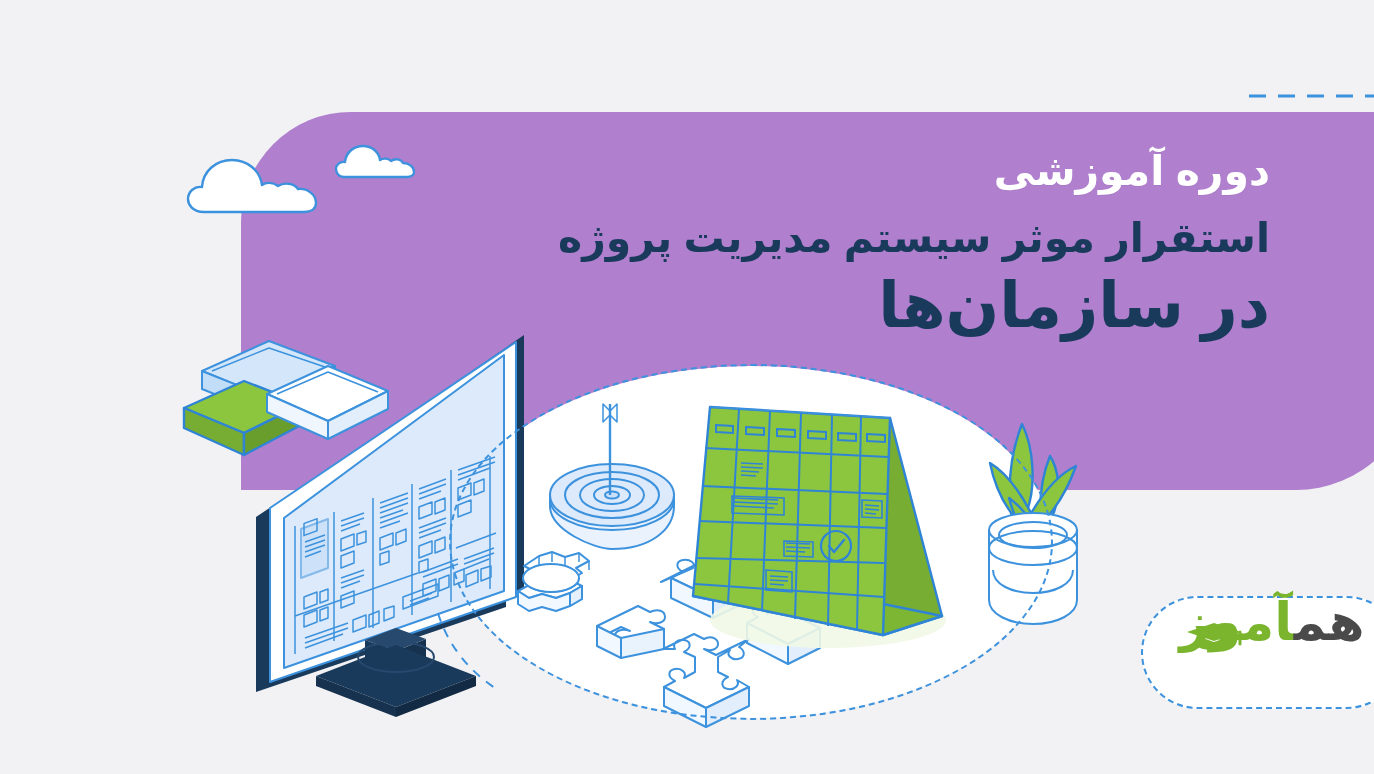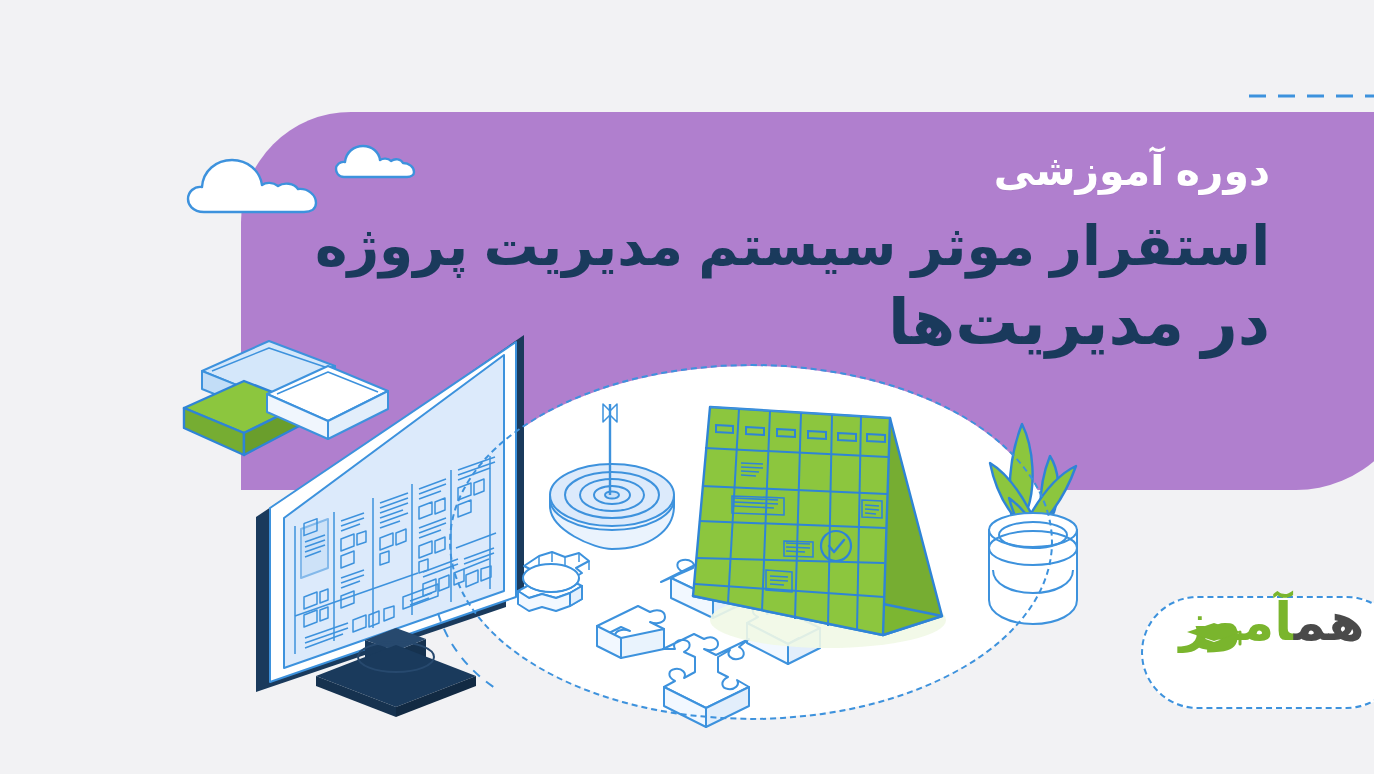--- a/index.html
+++ b/index.html
@@ -52,7 +52,7 @@
   }
   .title{
     color:#1a3a5c;
-    font-size:55px;
+    font-size:41px;
     font-weight:bold;
     line-height:1.22;
     letter-spacing:-2px;

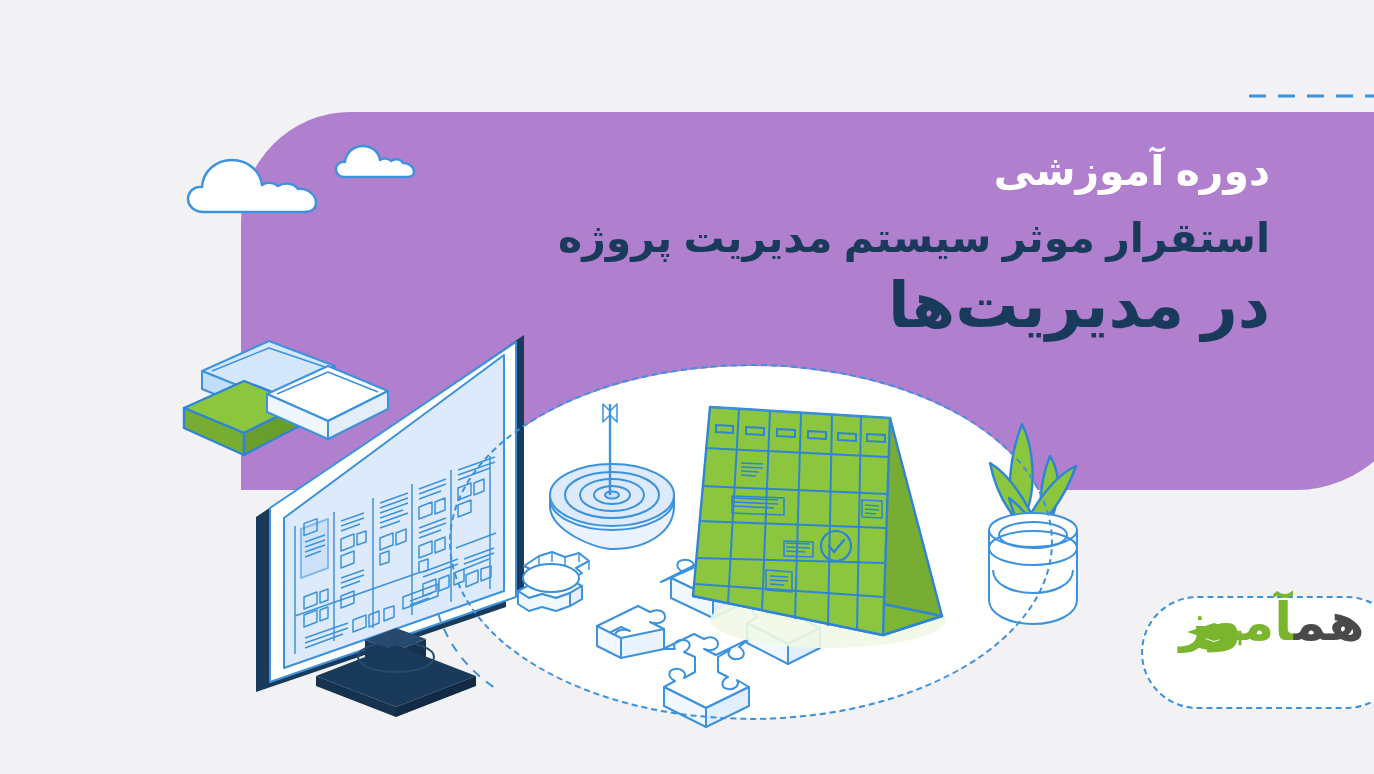--- a/index.html
+++ b/index.html
@@ -500,7 +500,7 @@
   <div class="headline">
     <div class="eyebrow">دوره آموزشی</div>
     <div class="title">استقرار موثر سیستم مدیریت پروژه</div>
-    <div class="title-line2">در مدیریت‌ها</div>
+    <div class="title-line2">در سازمان‌ها</div>
   </div>
 
   <div class="logo-badge">

